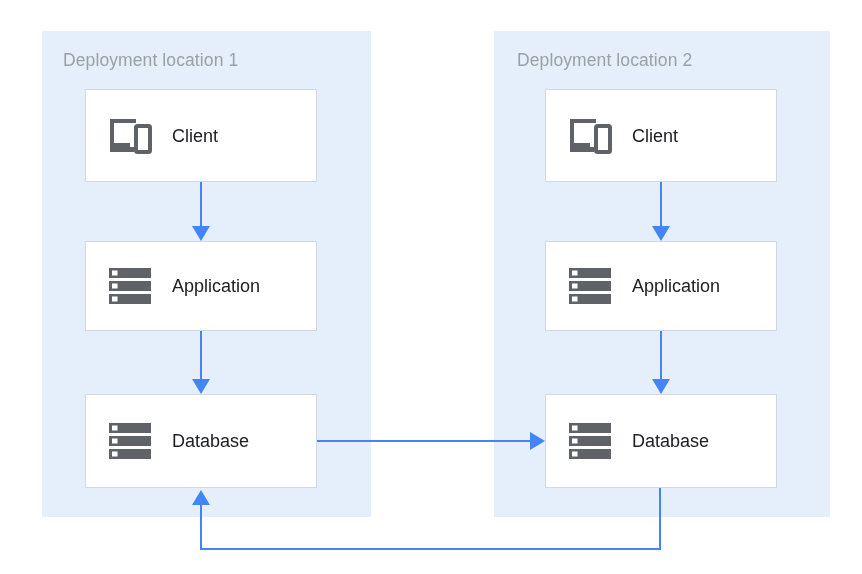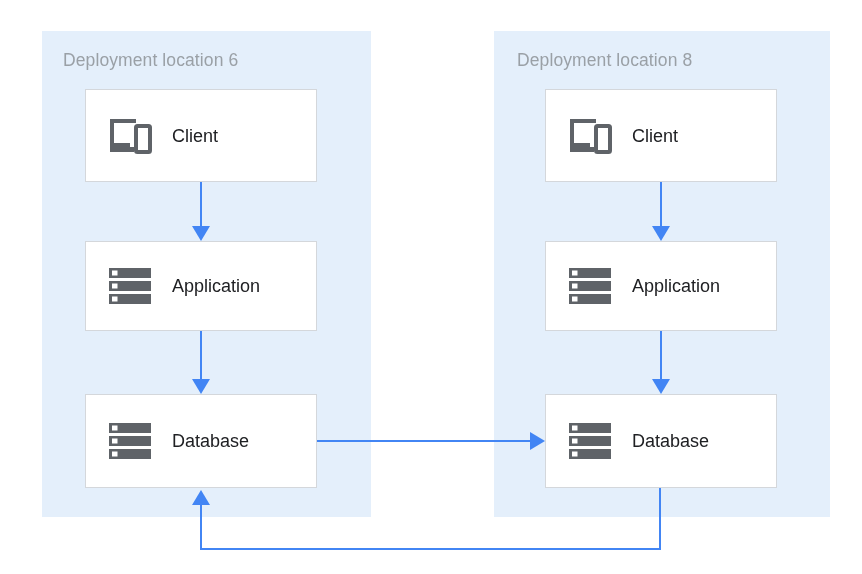--- a/index.html
+++ b/index.html
@@ -97,7 +97,7 @@
 <div id="canvas">
 
   <div class="zone" style="left:42px; top:31px; width:329px; height:486px;"></div>
-  <div class="zone-label" style="left:63px; top:50px;">Deployment location 6</div>
+  <div class="zone-label" style="left:63px; top:50px;">Deployment location 1</div>
 
   <div class="node" style="left:85px; top:89px; width:232px; height:93px;">
     <span class="node-icon">

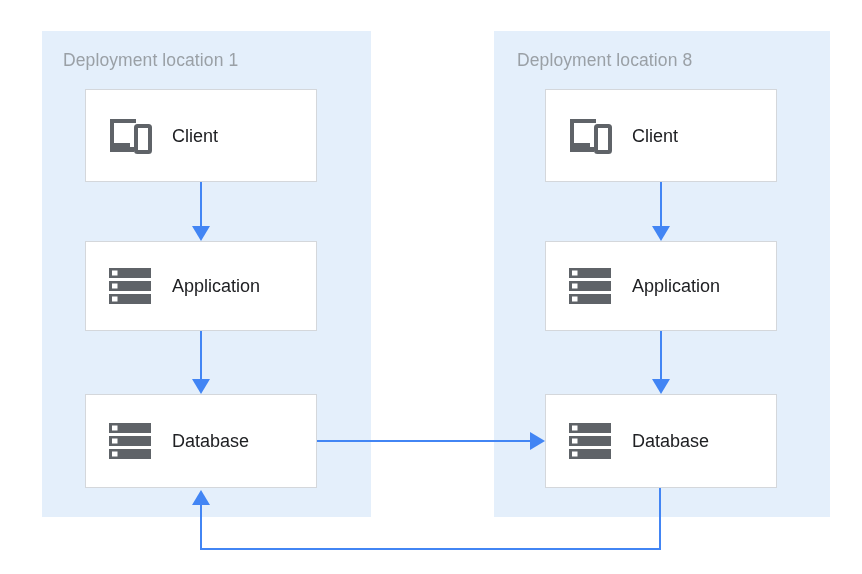--- a/index.html
+++ b/index.html
@@ -139,7 +139,7 @@
   </div>
 
   <div class="zone" style="left:494px; top:31px; width:336px; height:486px;"></div>
-  <div class="zone-label" style="left:517px; top:50px;">Deployment location 8</div>
+  <div class="zone-label" style="left:517px; top:50px;">Deployment location 2</div>
 
   <div class="node" style="left:545px; top:89px; width:232px; height:93px;">
     <span class="node-icon">

